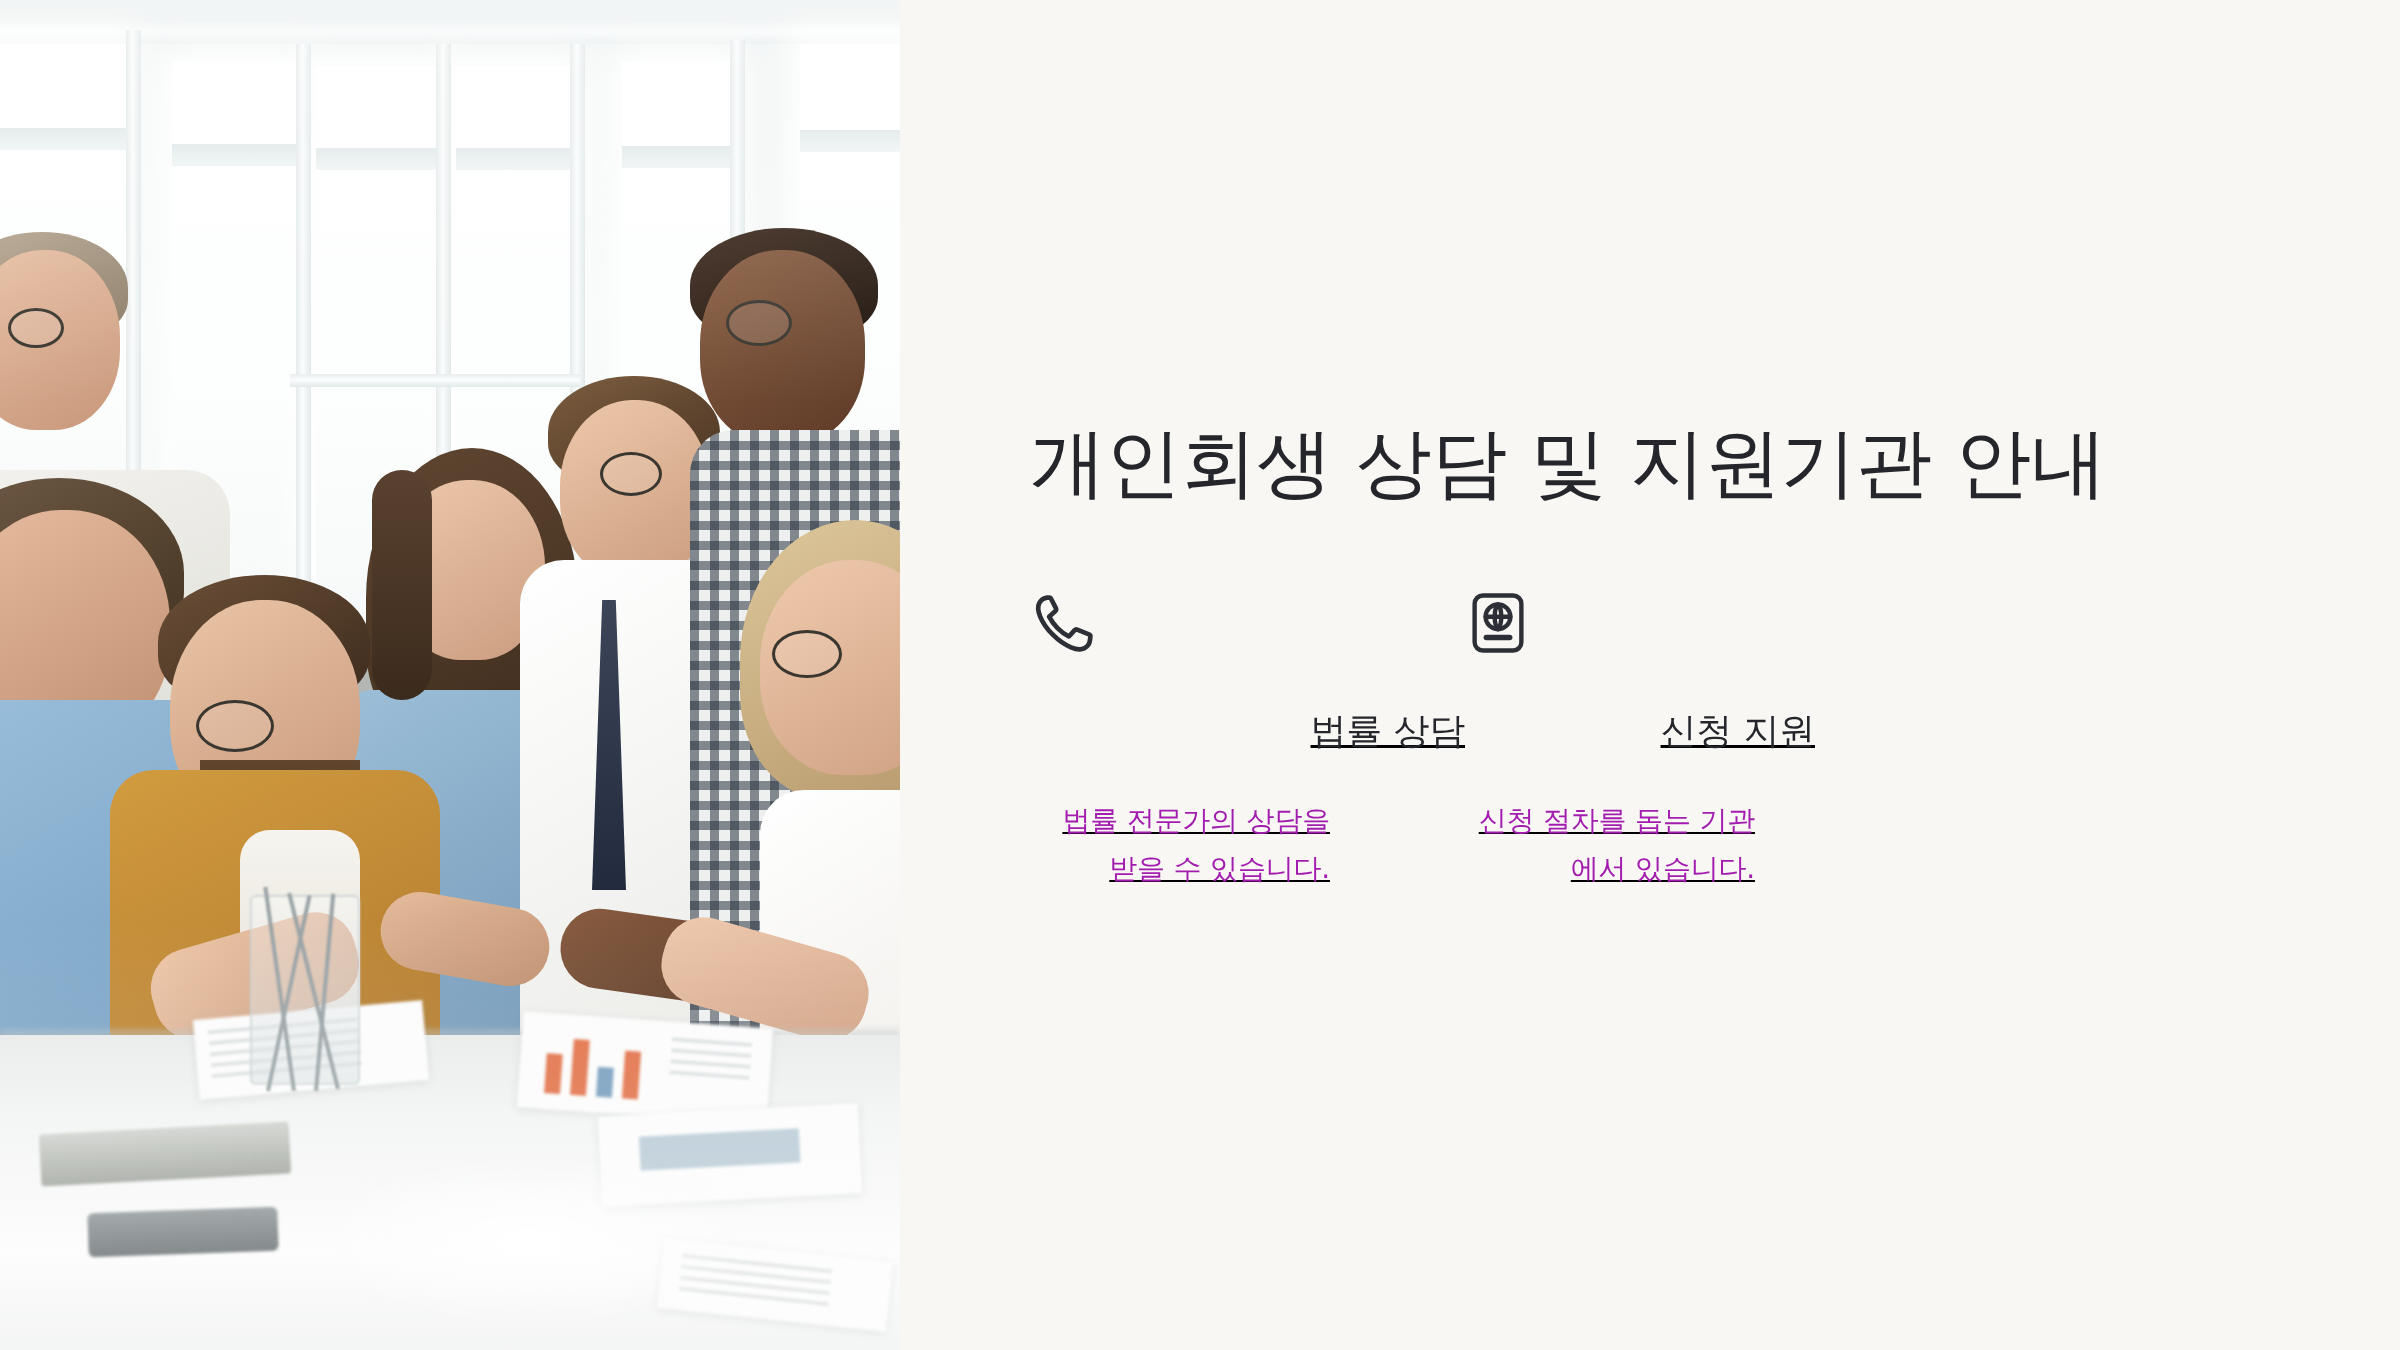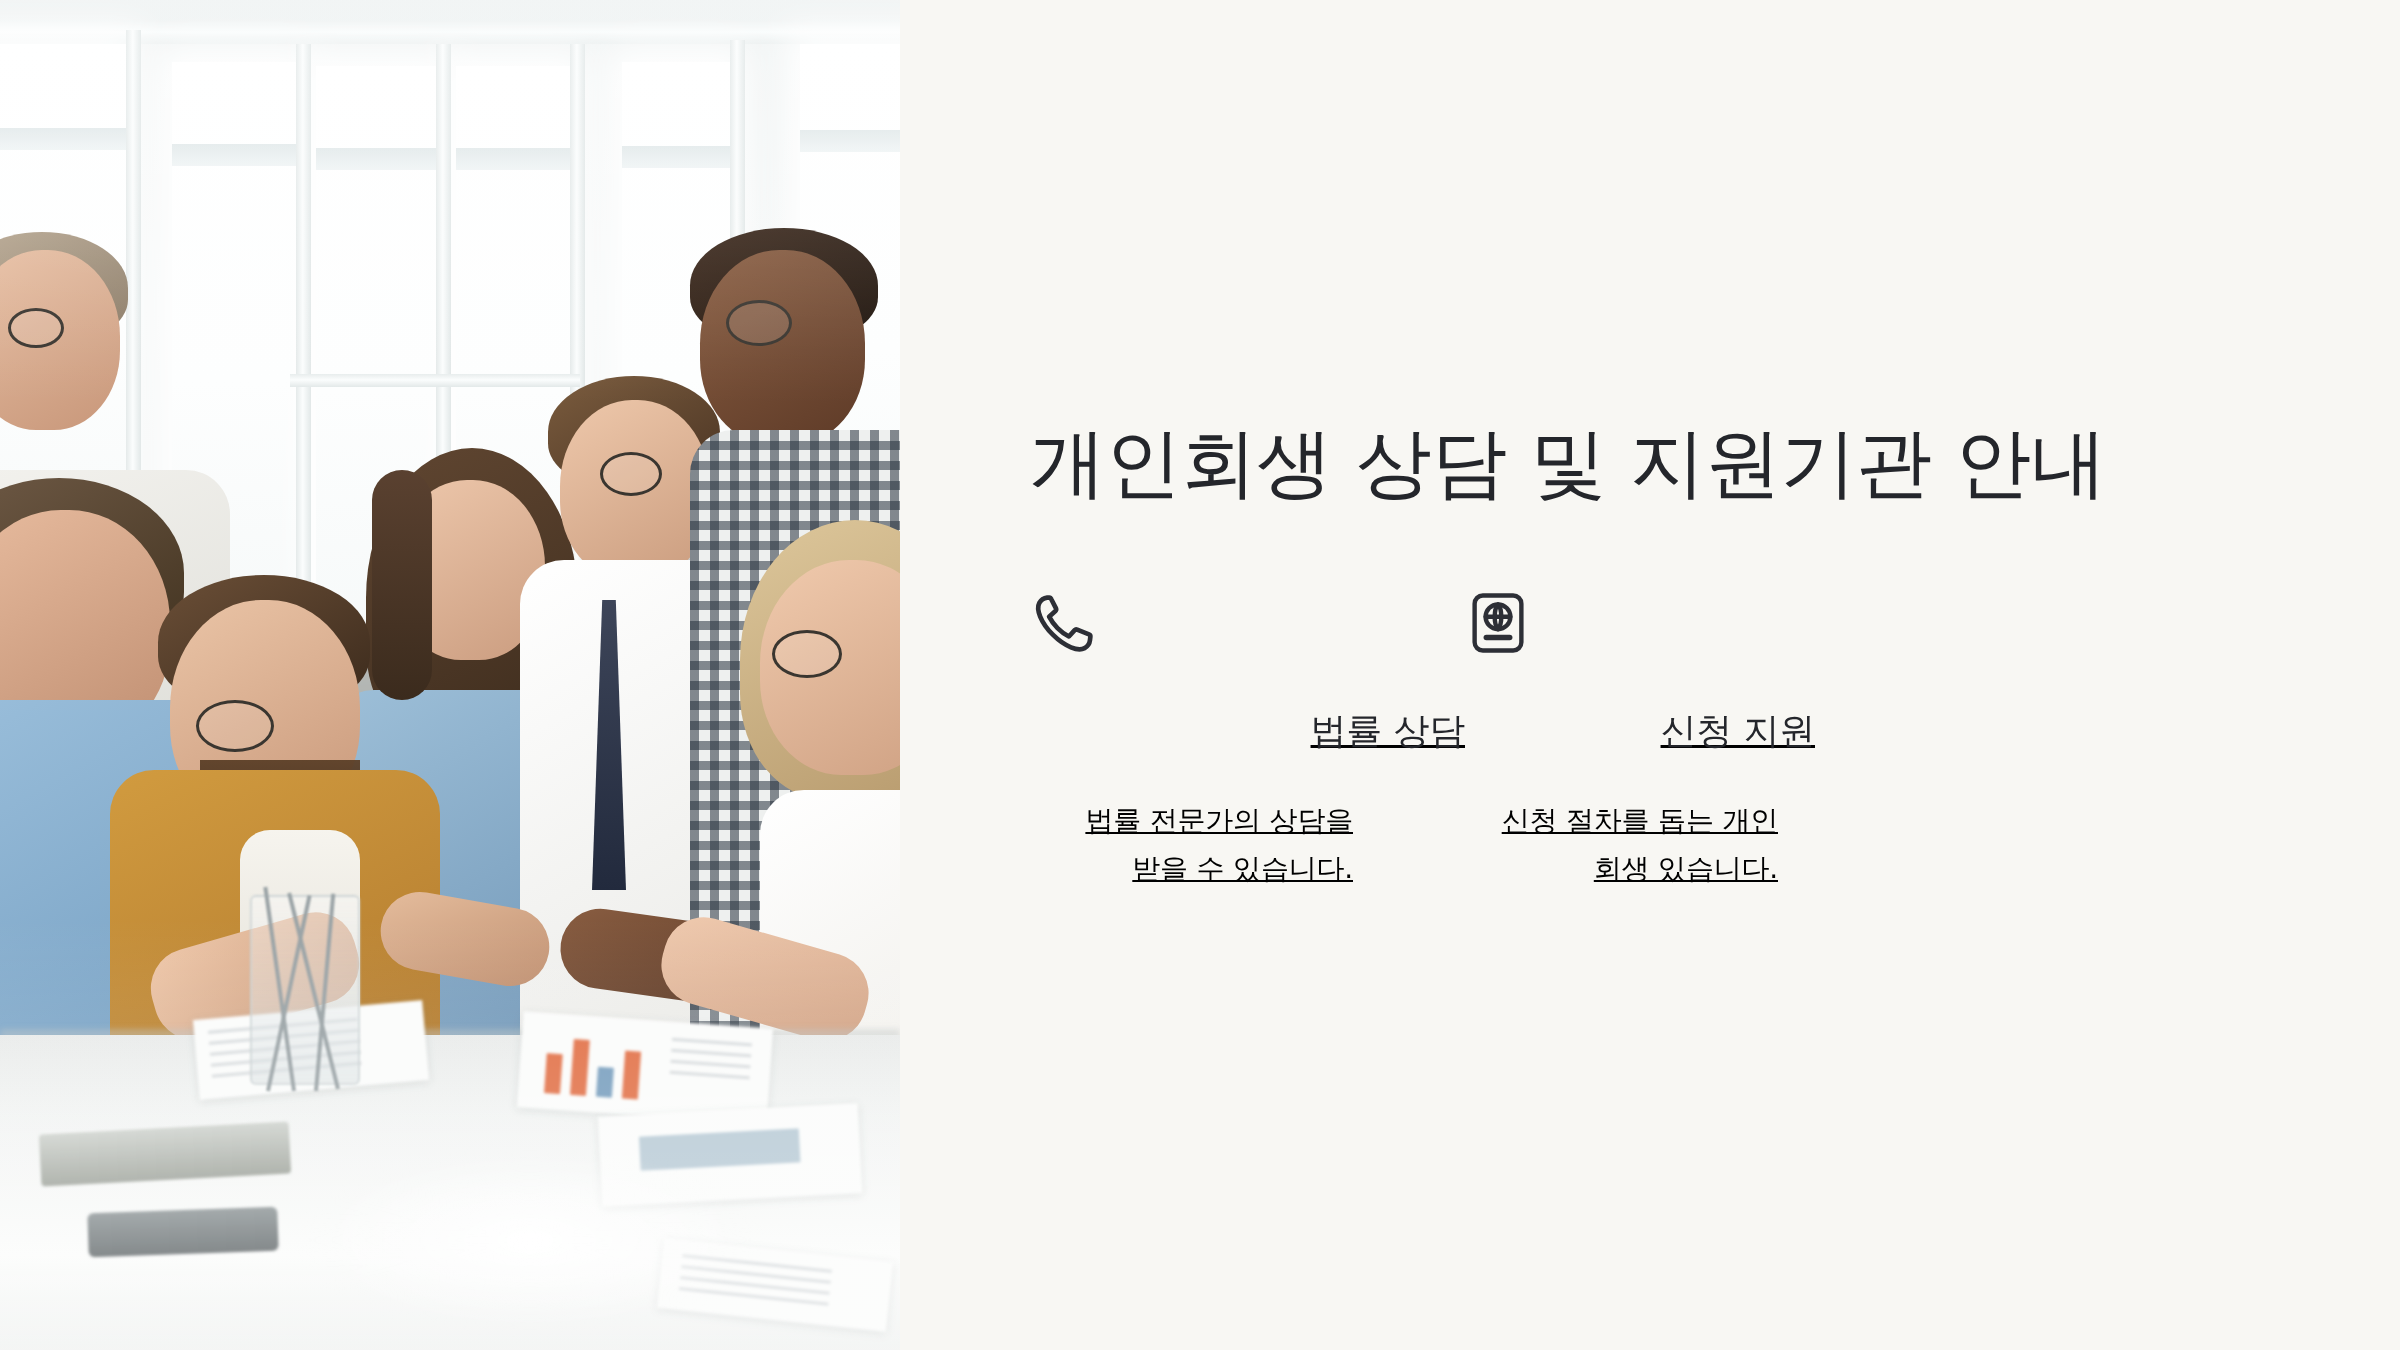--- a/index.html
+++ b/index.html
@@ -279,10 +279,9 @@
     font-size:28px;
     line-height:1.72;
     font-weight:400;
-    color:#000000;
+    color:#a21caf;
     max-width:300px;
     letter-spacing:-0.2px;
-    margin-left:23px;
   }
   .feature:nth-child(2) .feat-desc { max-width:290px; }
   .feature:nth-child(3) .feat-desc { max-width:295px; }

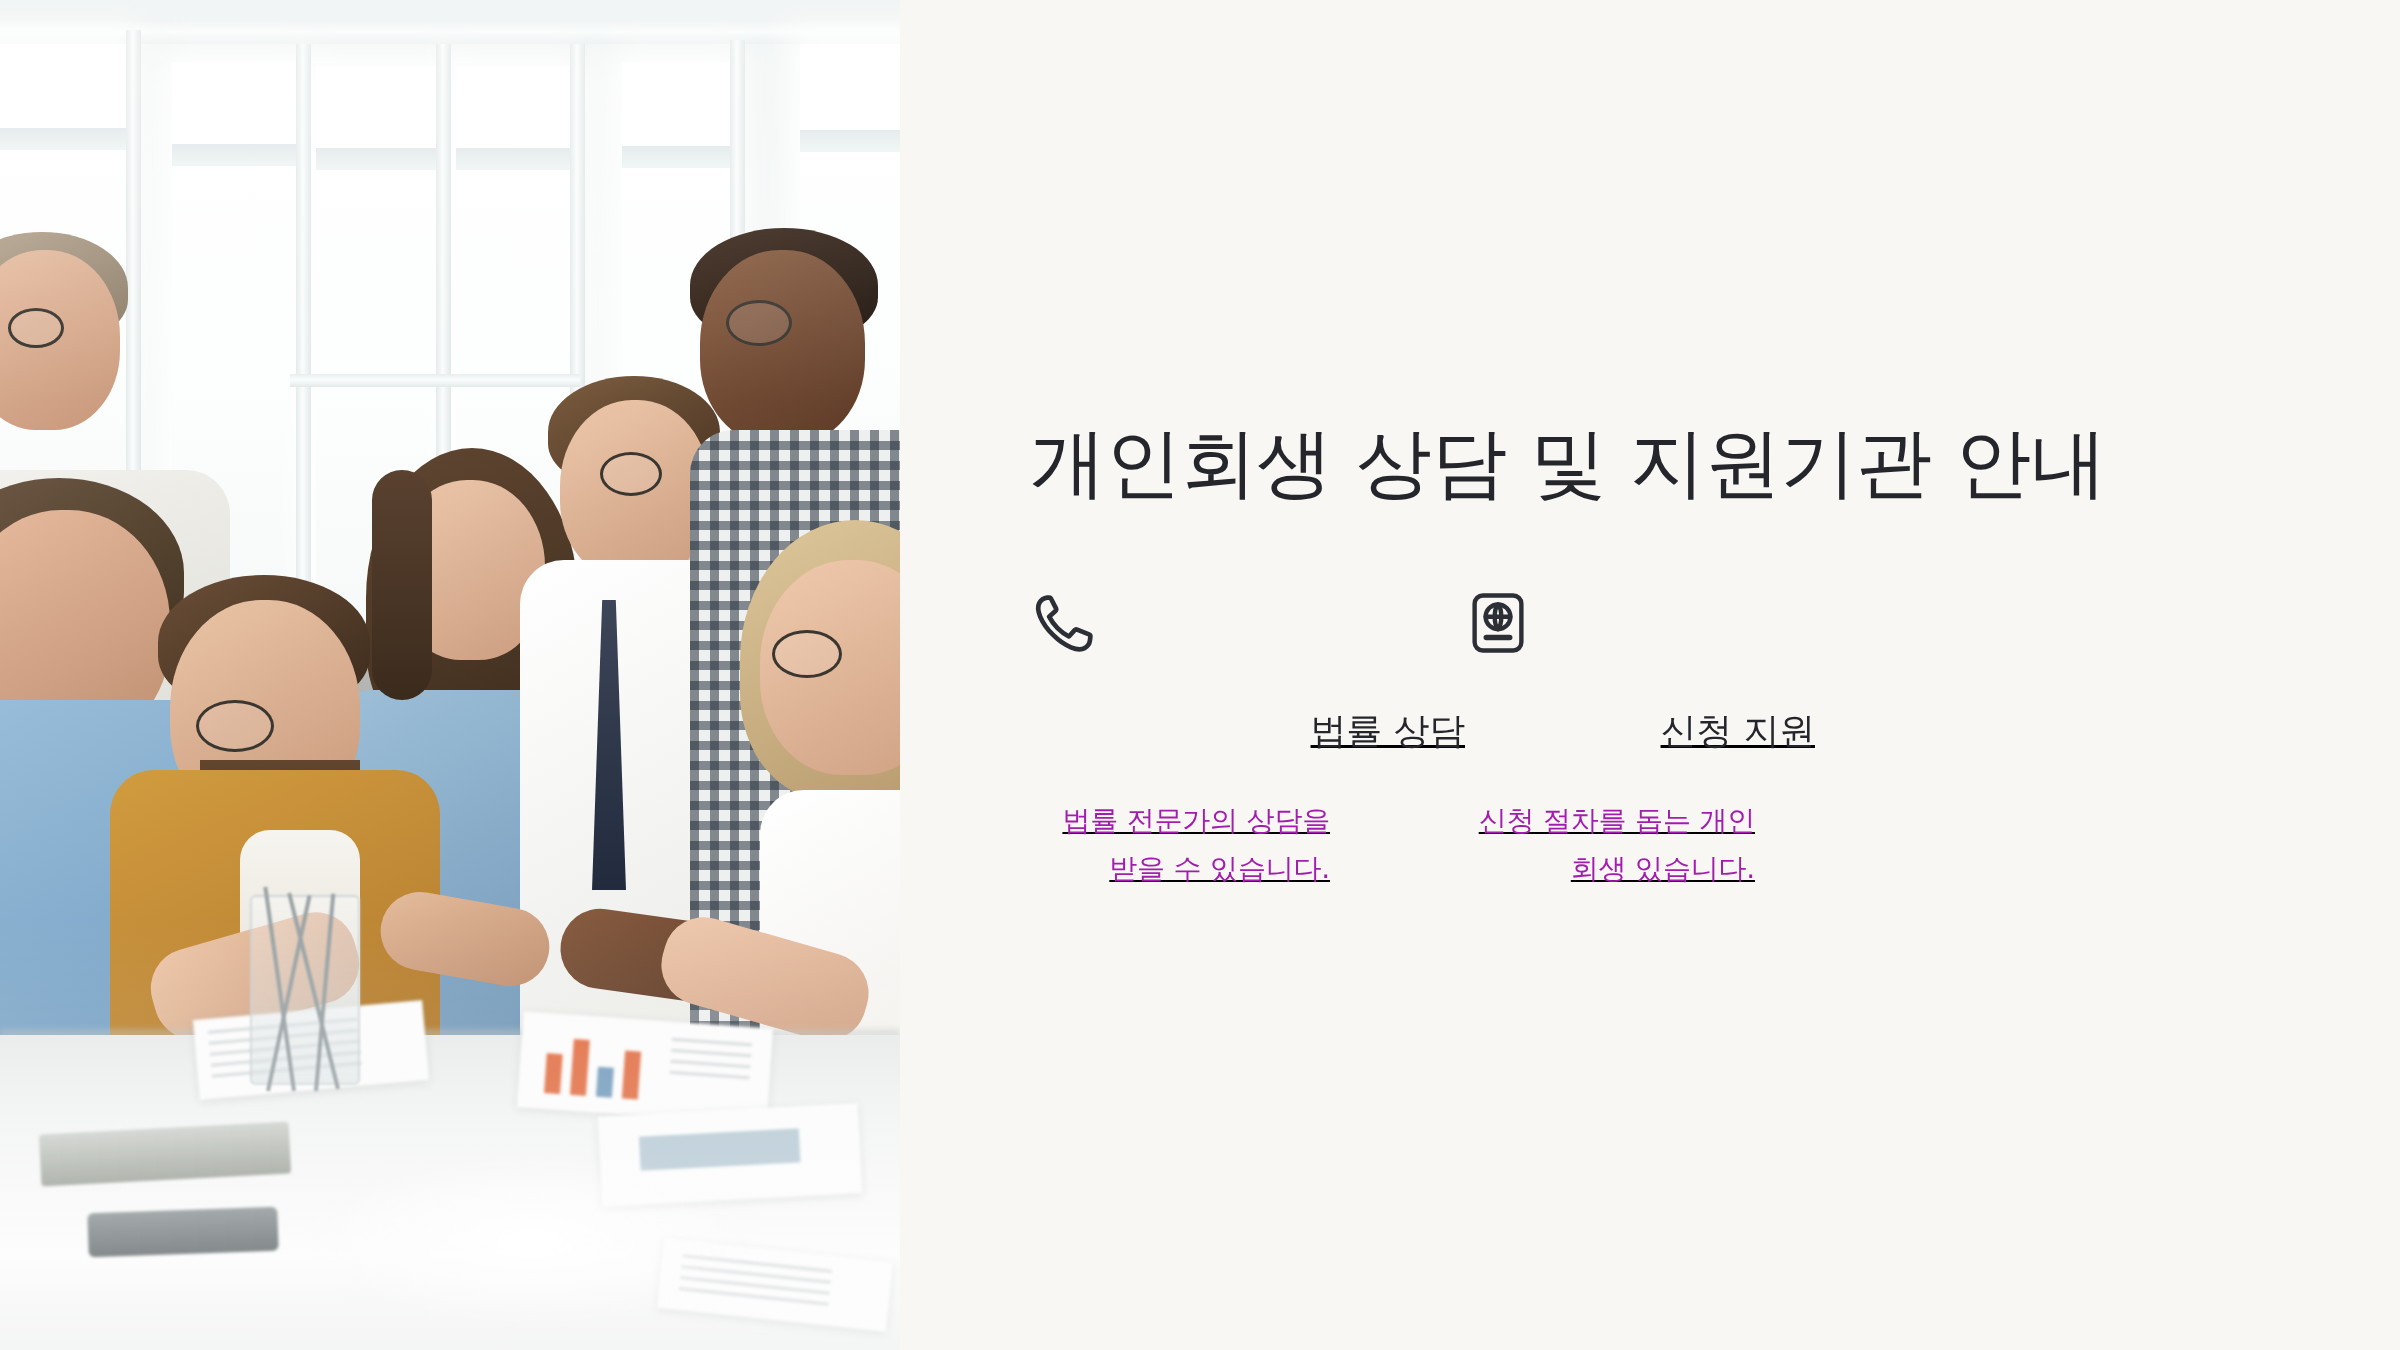--- a/index.html
+++ b/index.html
@@ -435,7 +435,7 @@
           </svg>
         </span>
         <div class="feat-title">신청 지원</div>
-        <div class="feat-desc">신청 절차를 돕는 개인회생 있습니다.</div>
+        <div class="feat-desc">신청 절차를 돕는 기관에서 있습니다.</div>
       </div>
 
     </div>

